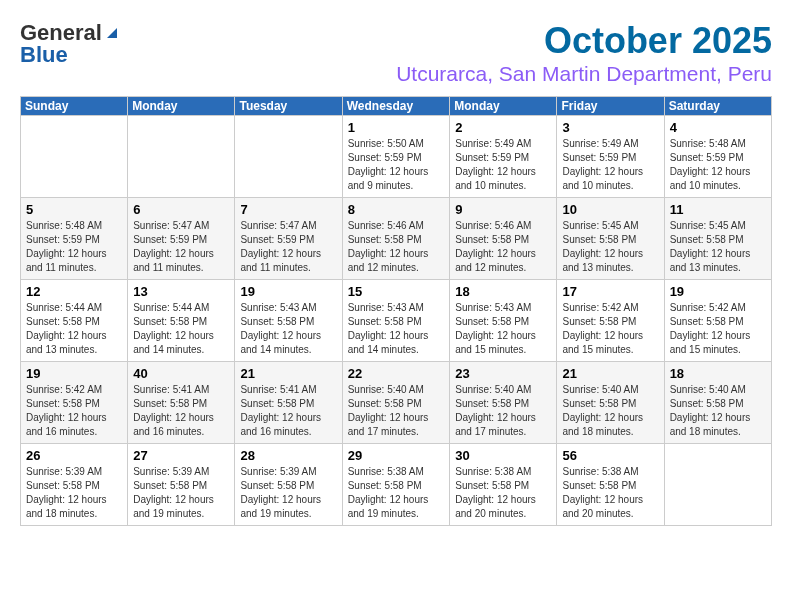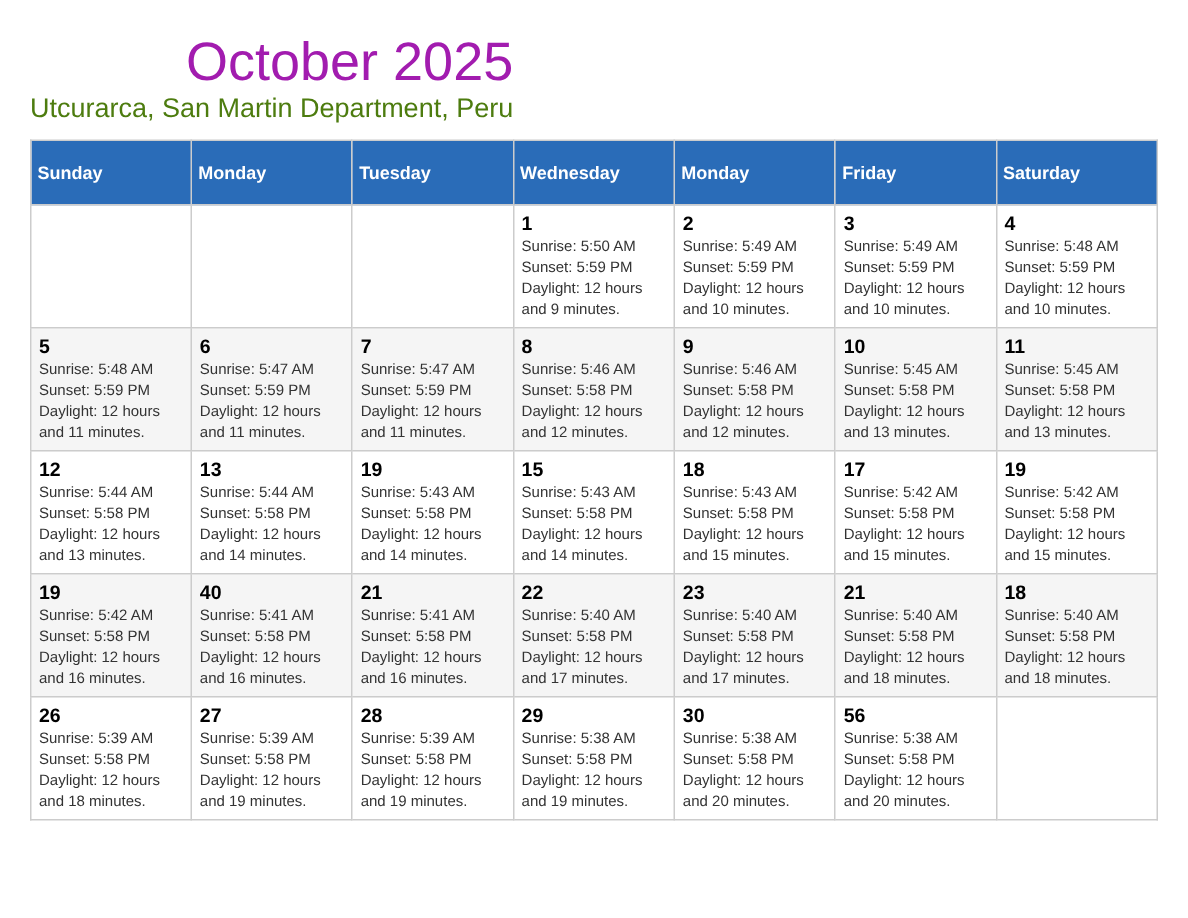--- a/index.html
+++ b/index.html
@@ -76,6 +76,15 @@
 <body>
 
 <div class="header">
+  <div class="logo">
+    <div style="display:flex; align-items:center;">
+      <span style="font-size:22px; font-weight:bold; color:#333;">General</span>
+      <svg width="18" height="18" viewBox="0 0 18 18" style="margin-left:1px;">
+        <polygon points="4,14 14,14 14,4" fill="#1a5fa8"></polygon>
+      </svg>
+    </div>
+    <span style="font-size:22px; font-weight:bold; color:#1a5fa8; margin-top:-4px;">Blue</span>
+  </div>
   <div class="title-block">
     <div class="month-year">October 2025</div>
     <div class="location">Utcurarca, San Martin Department, Peru</div>

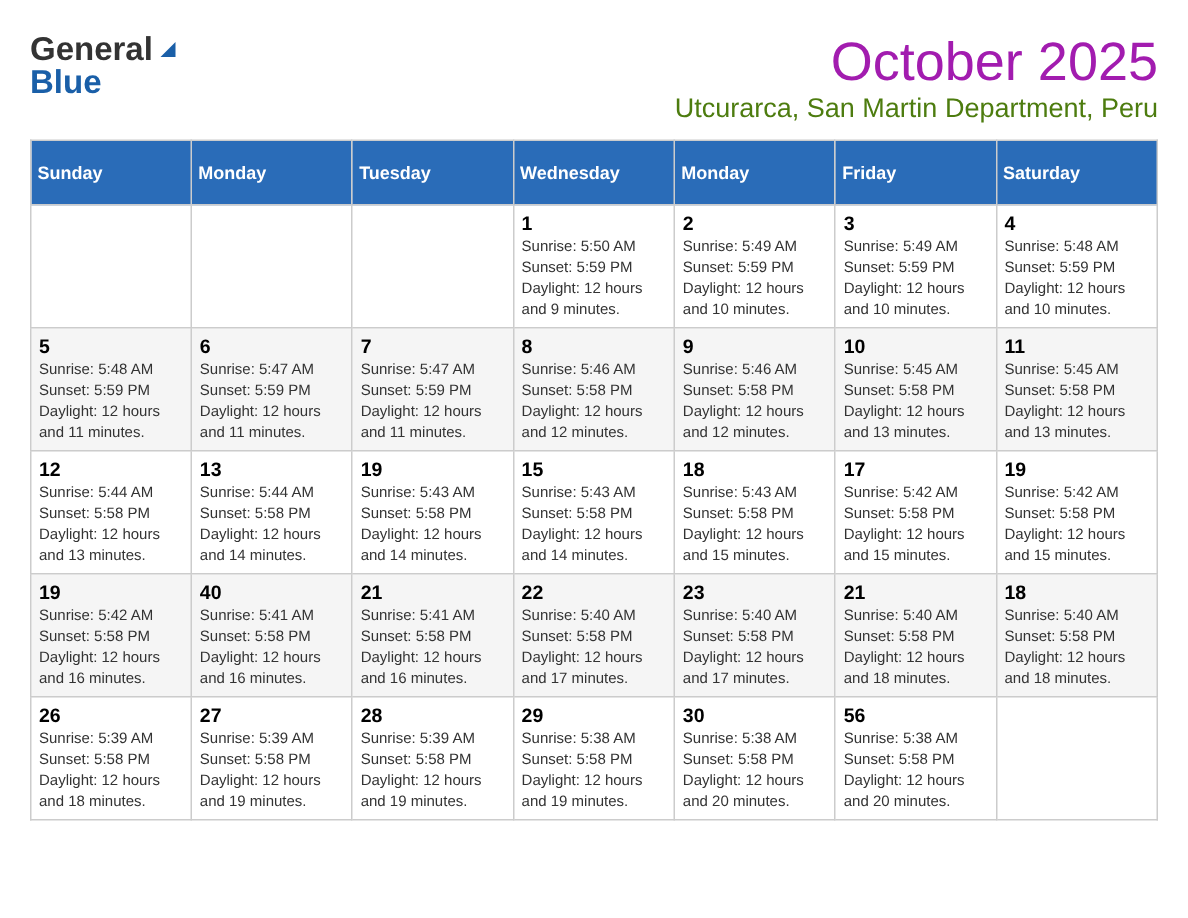--- a/index.html
+++ b/index.html
@@ -26,8 +26,8 @@
     }
     .month-year {
       font-size: 36px;
-      font-weight: normal;
-      color: #a21caf;
+      font-weight: bold;
+      color: #0369a1;
     }
     .location {
       font-size: 18px;

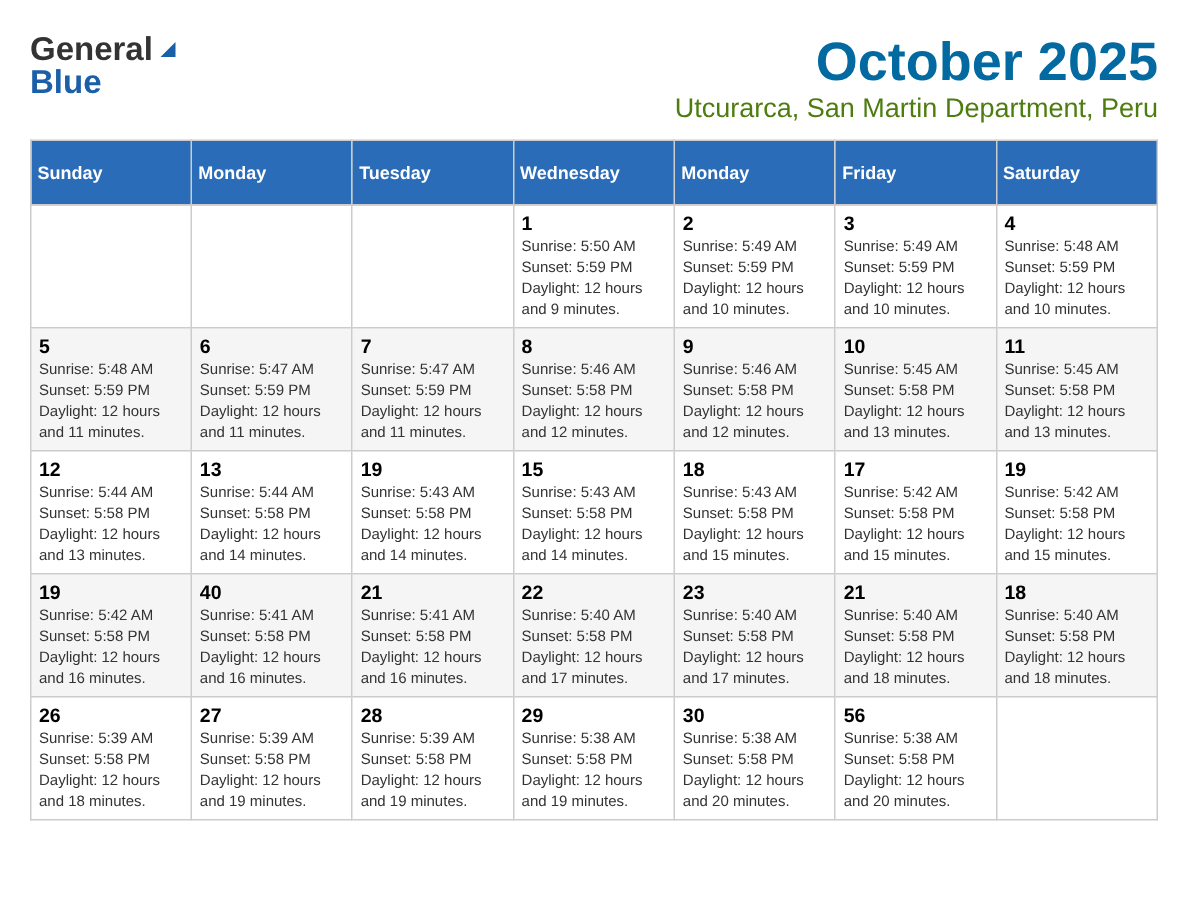--- a/index.html
+++ b/index.html
@@ -30,8 +30,8 @@
       color: #0369a1;
     }
     .location {
-      font-size: 18px;
-      color: #4d7c0f;
+      font-size: 21px;
+      color: #8b5cf6;
     }
     .calendar {
       width: 100%;

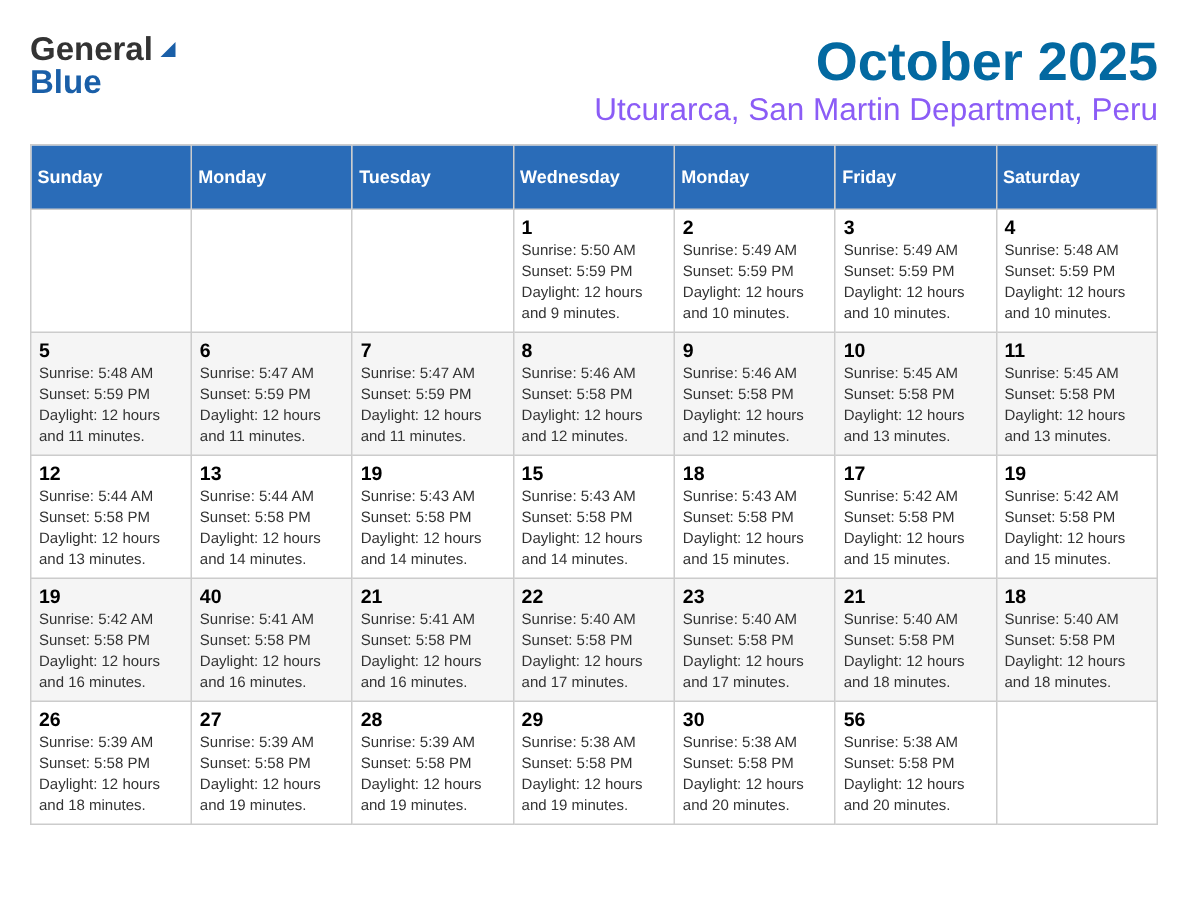--- a/index.html
+++ b/index.html
@@ -41,7 +41,7 @@
     .calendar th {
       background: #2a6cb8;
       color: #fff;
-      padding: 14px 4px;
+      padding: 2px 4px;
       text-align: left;
       font-size: 12px;
       border: 1px solid #ccc;

